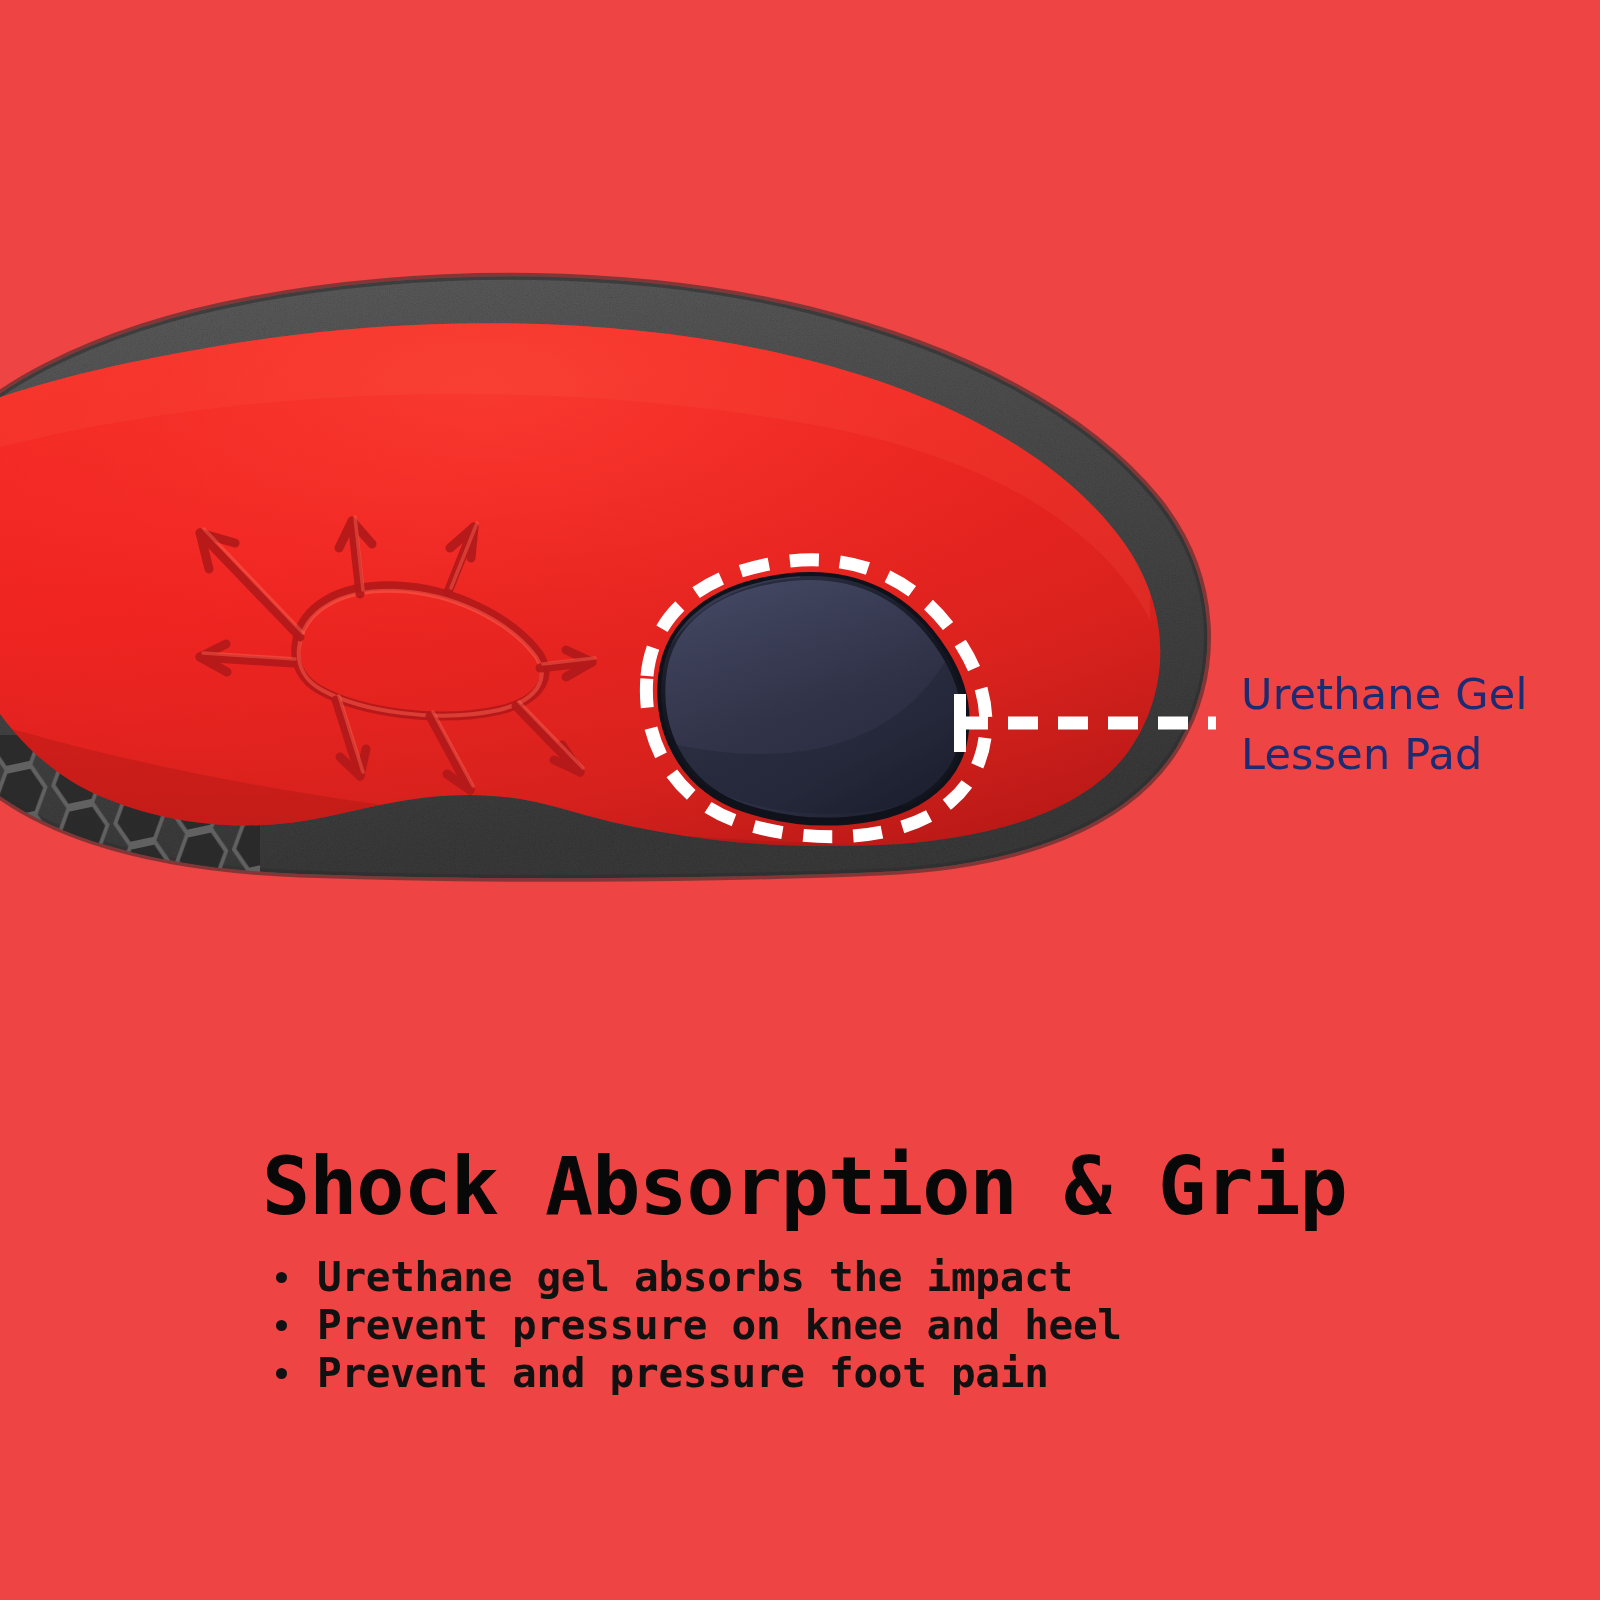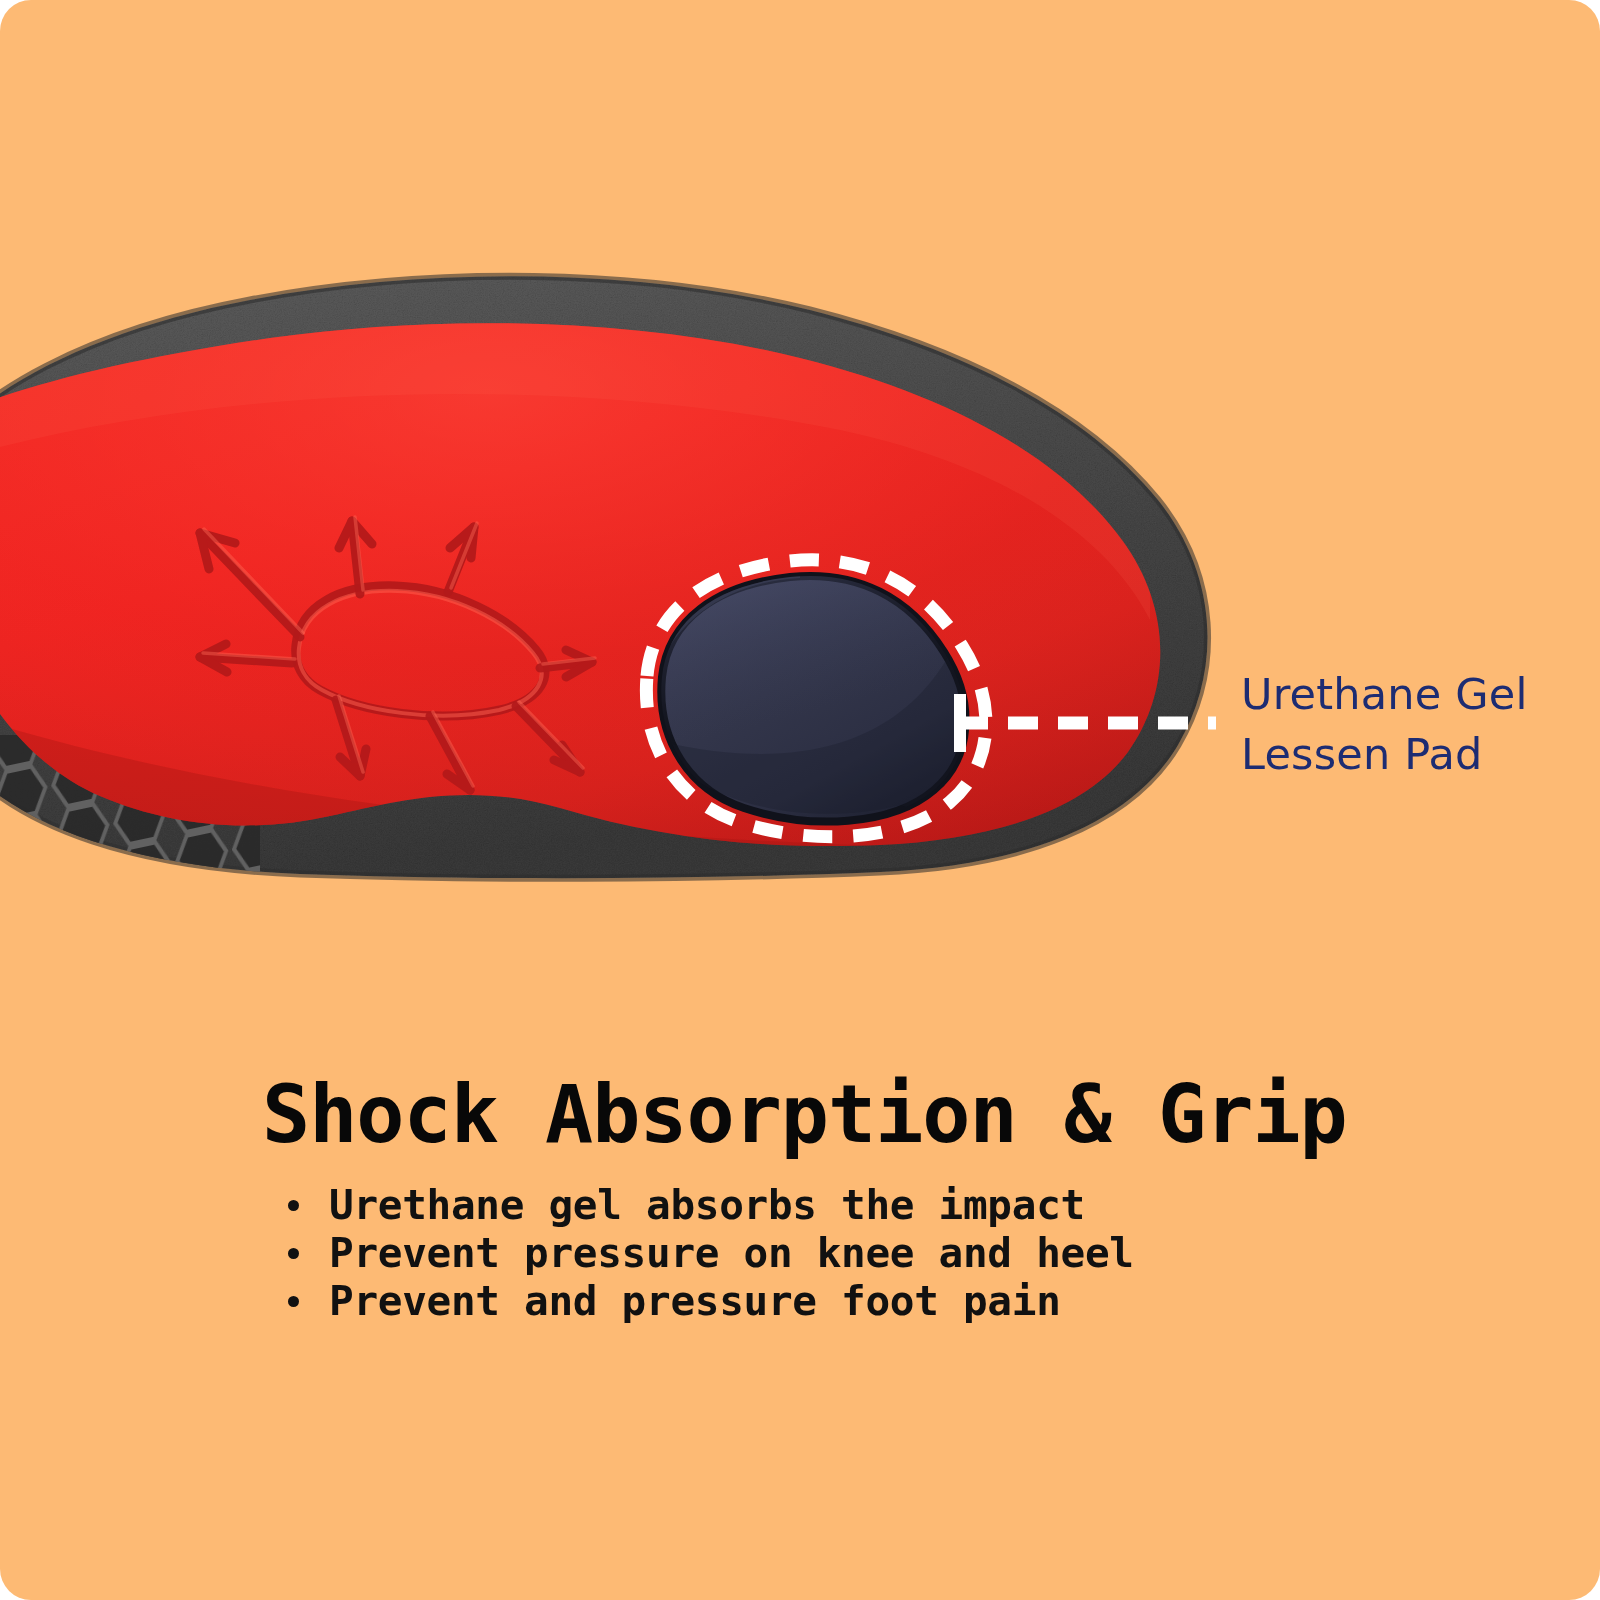--- a/index.html
+++ b/index.html
@@ -11,10 +11,9 @@
     position: relative;
     width: 1600px;
     height: 1600px;
-    background: #fdba74;
+    background: #ef4444;
     overflow: hidden;
     font-family: "DejaVu Sans", sans-serif;
-    border-radius: 31px;
   }
 
   

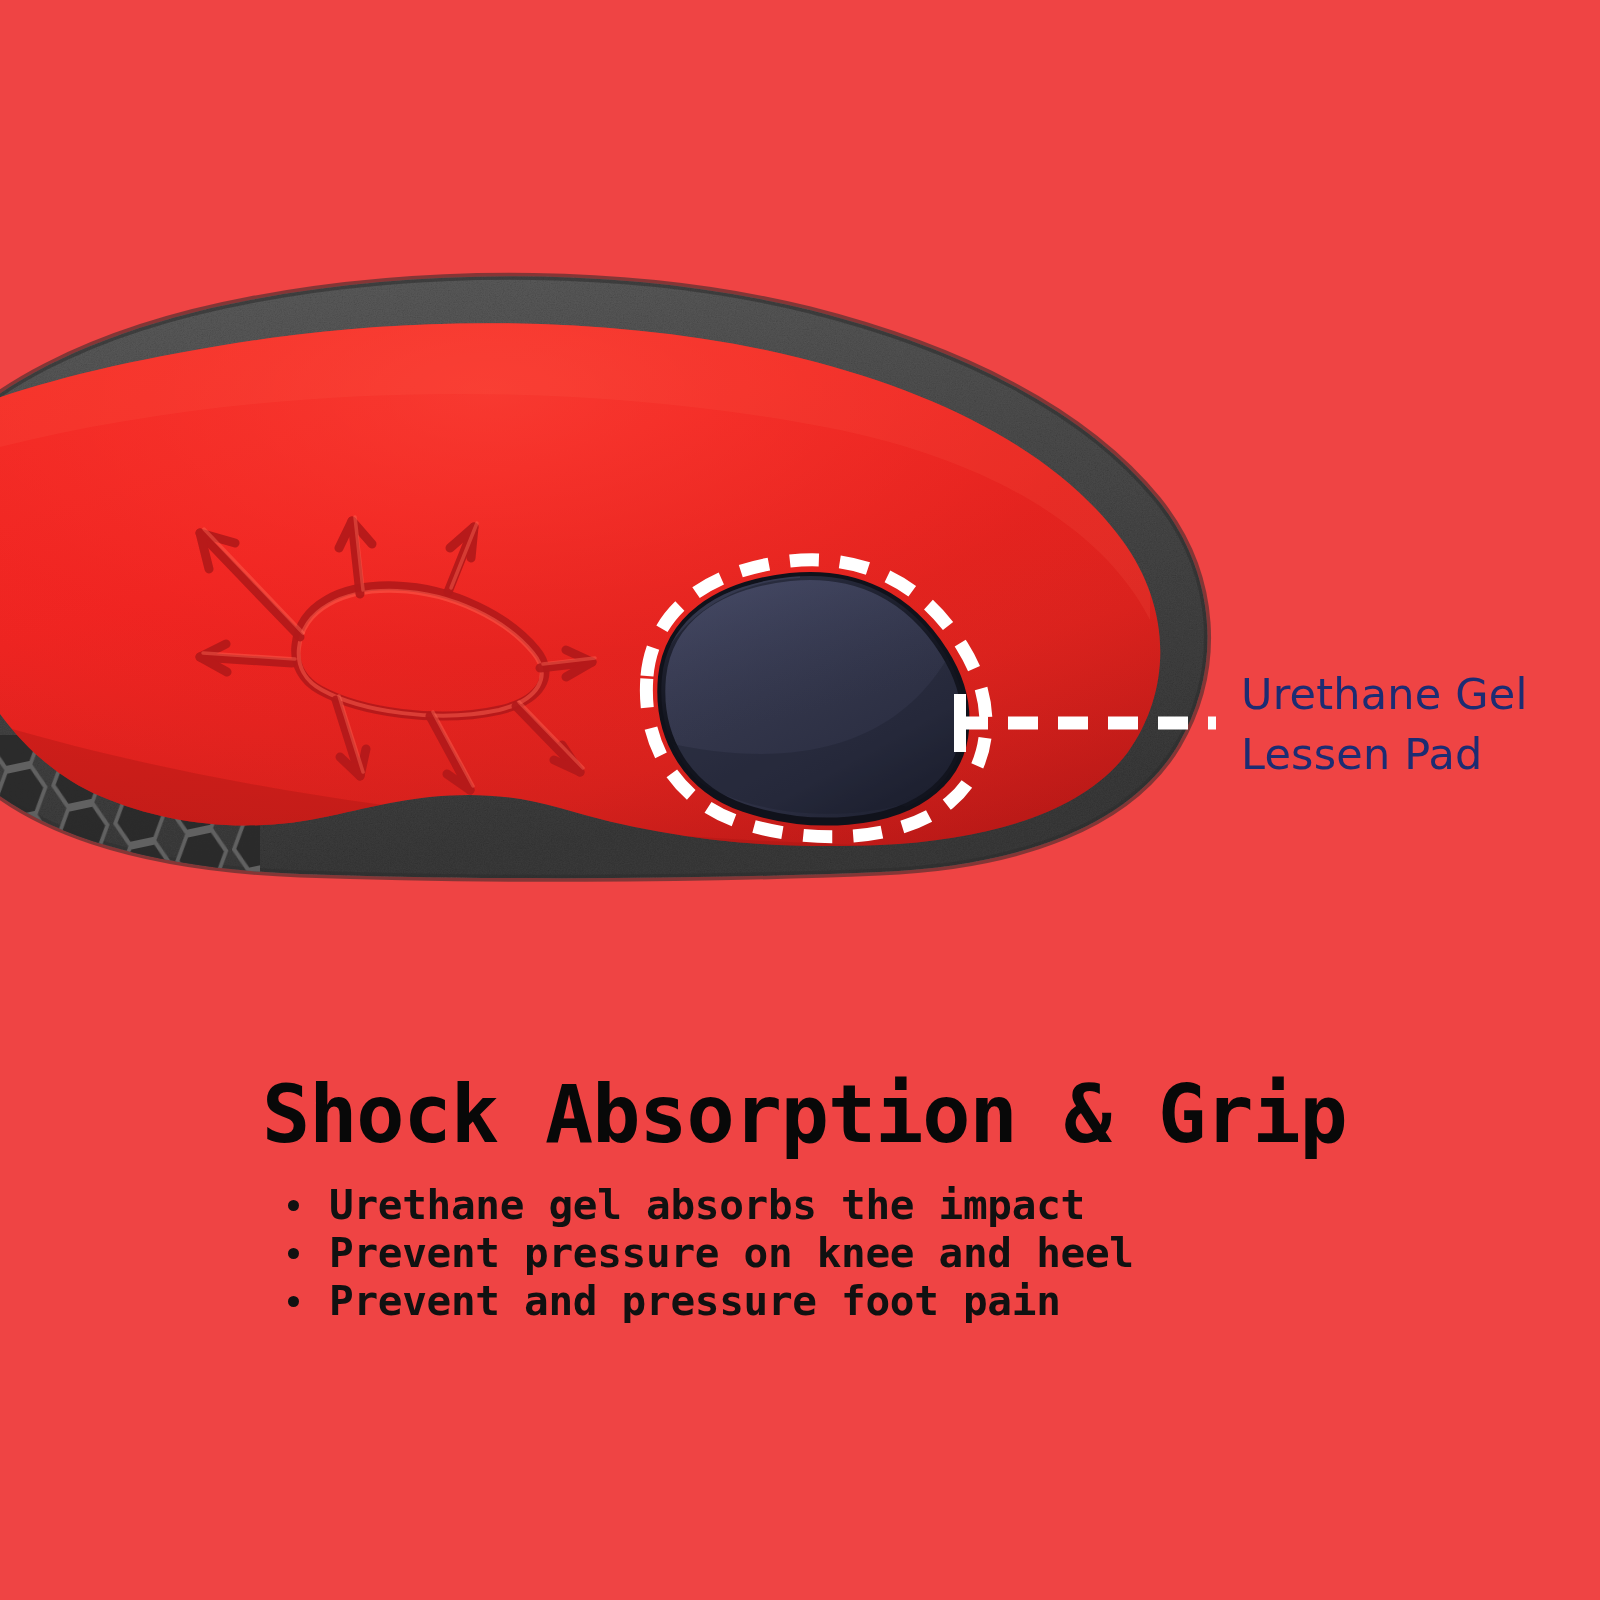--- a/index.html
+++ b/index.html
@@ -50,7 +50,7 @@
   #feature-block {
     position: absolute;
     left: 0;
-    top: 1069px;
+    top: 1141px;
     width: 1329px;
   }
   #feature-heading {

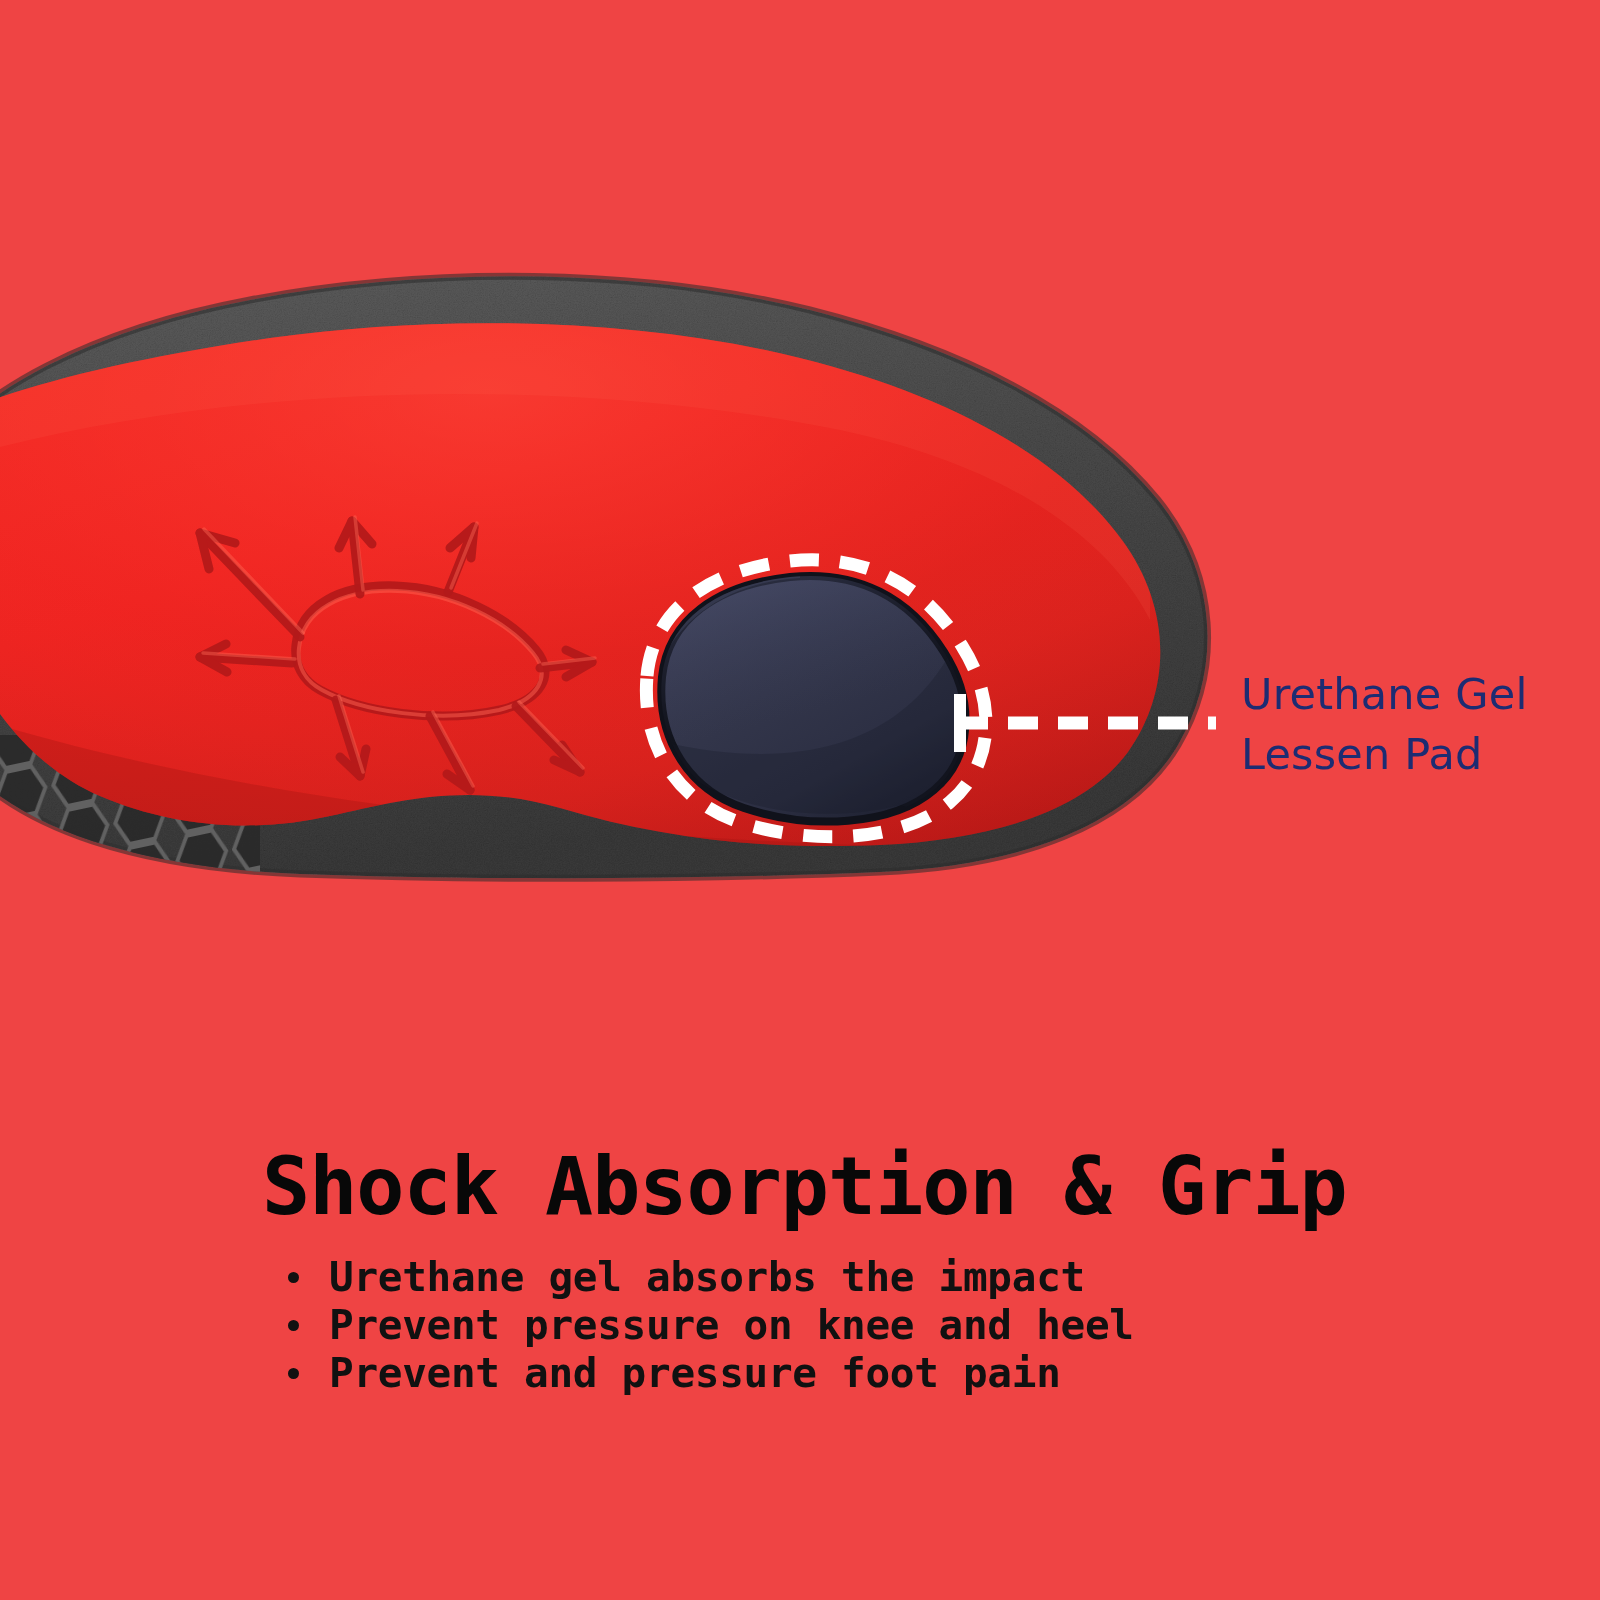--- a/index.html
+++ b/index.html
@@ -65,7 +65,7 @@
   }
   #feature-list {
     list-style: none;
-    margin: 16px;
+    margin: 4px;
     padding: 0 0 0 272px;
   }
   #feature-list li {

